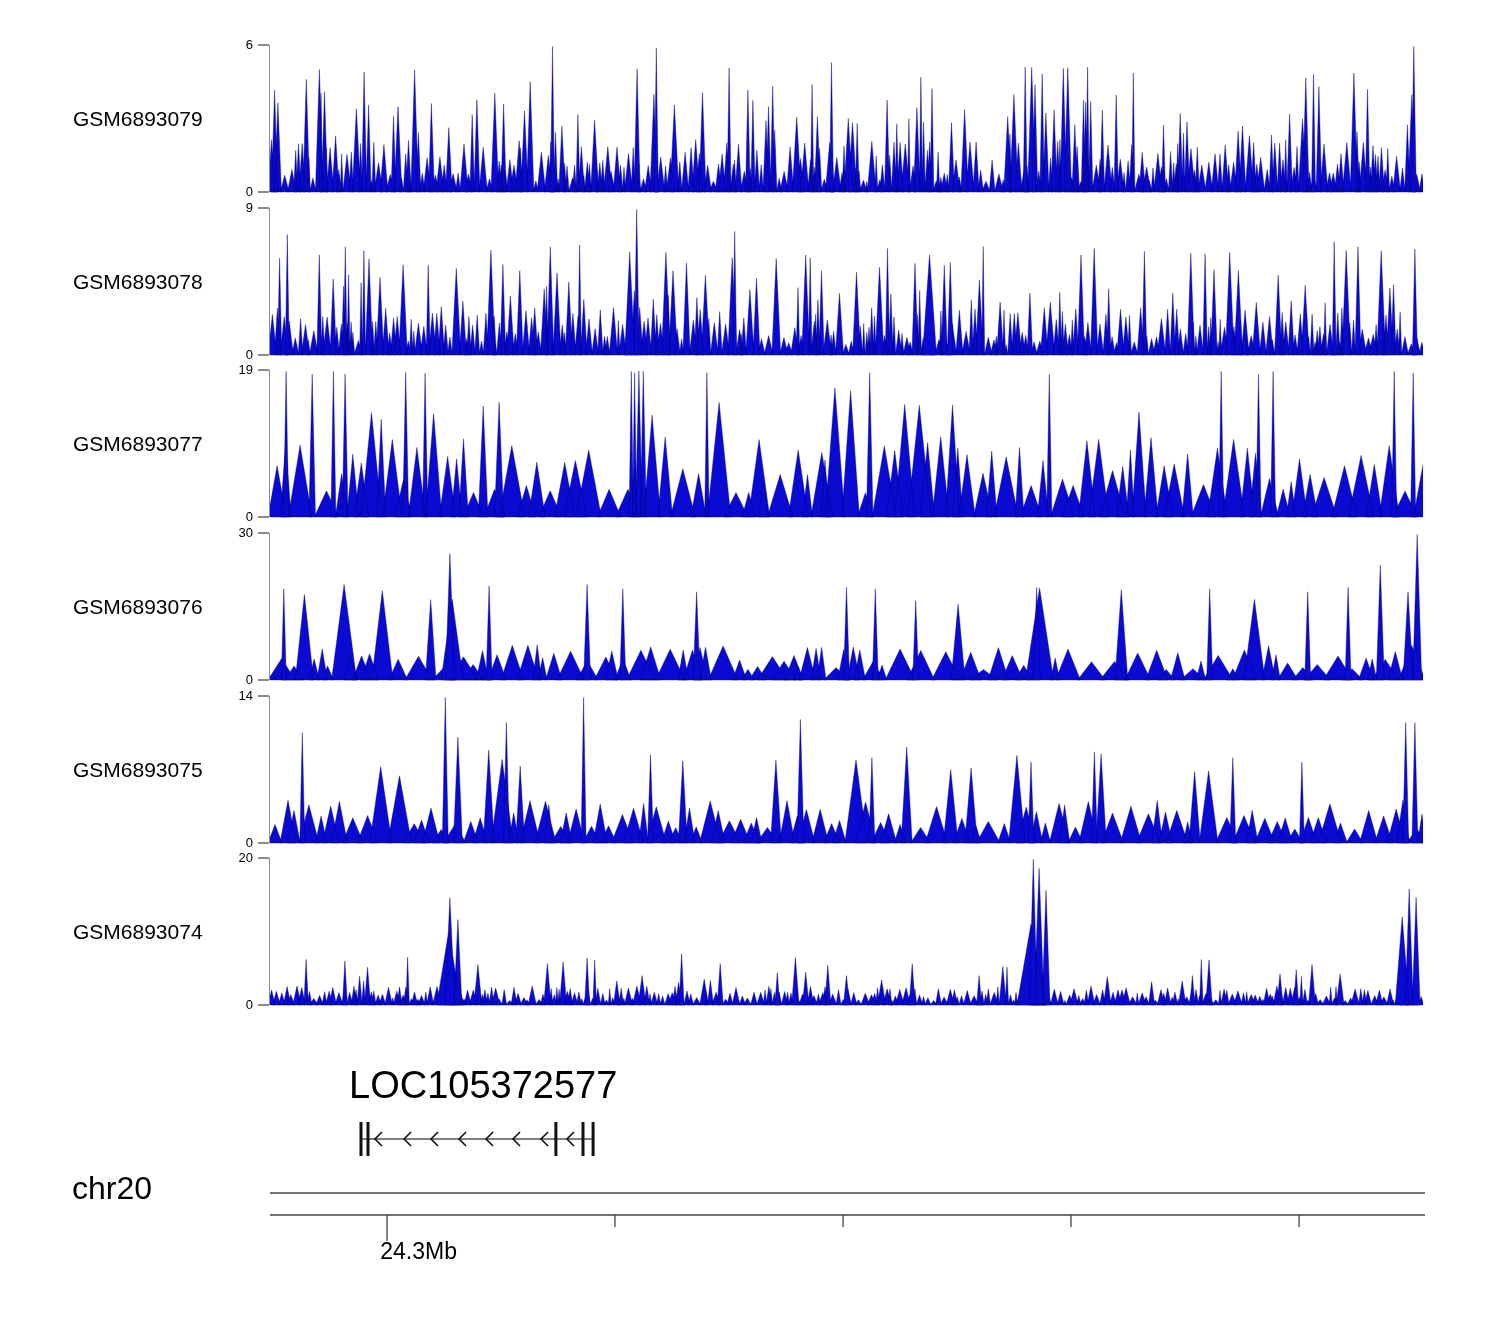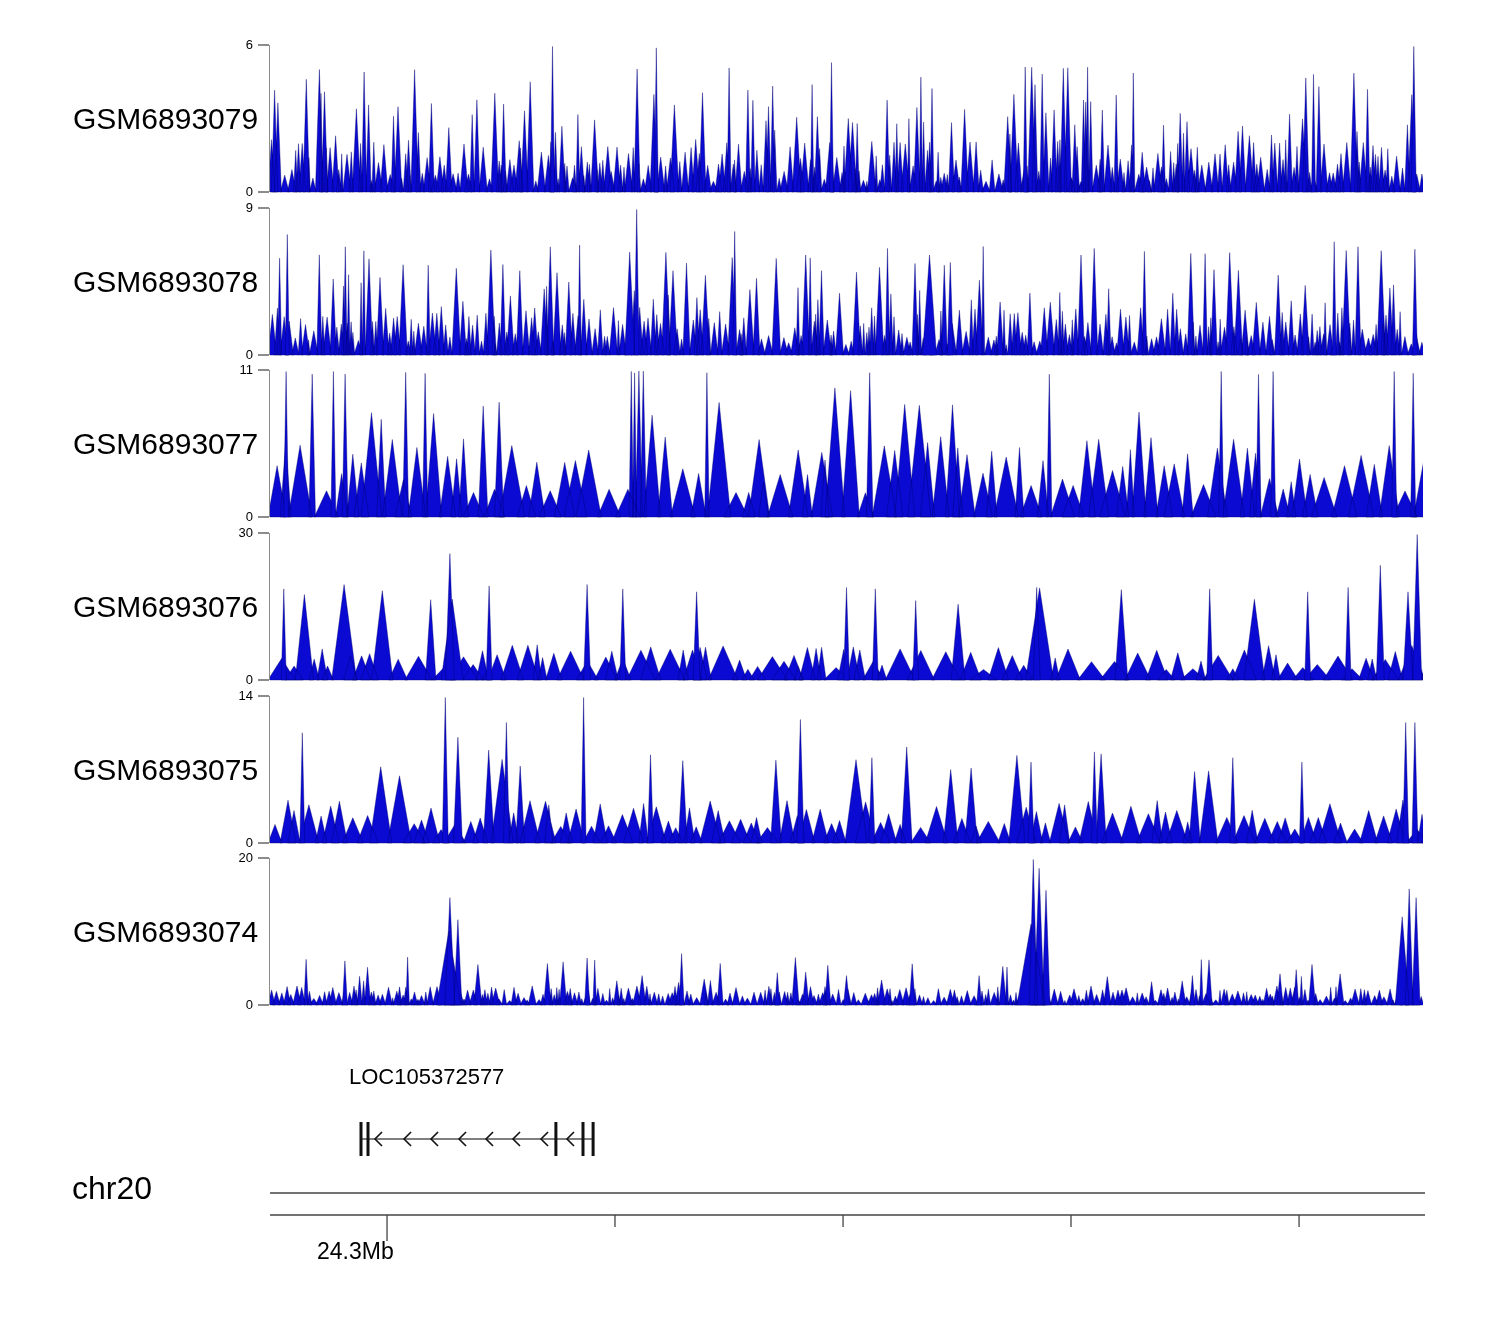--- a/index.html
+++ b/index.html
@@ -8,7 +8,7 @@
     font-family:"Liberation Sans",sans-serif;color:#000;overflow:hidden;
   }
   .track-row{position:absolute;left:0;width:1500px;height:163px}
-  .track-label{position:absolute;left:73px;top:104px;font-size:30px;transform:translateY(-50%);white-space:nowrap}
+  .track-label{position:absolute;left:73px;top:104px;font-size:21px;transform:translateY(-50%);white-space:nowrap}
   .track-row .track-label{top:74px}
   .ymax,.ymin{position:absolute;left:203px;width:50px;text-align:right;font-size:13px;line-height:14px}
   .ymax{top:-7px}

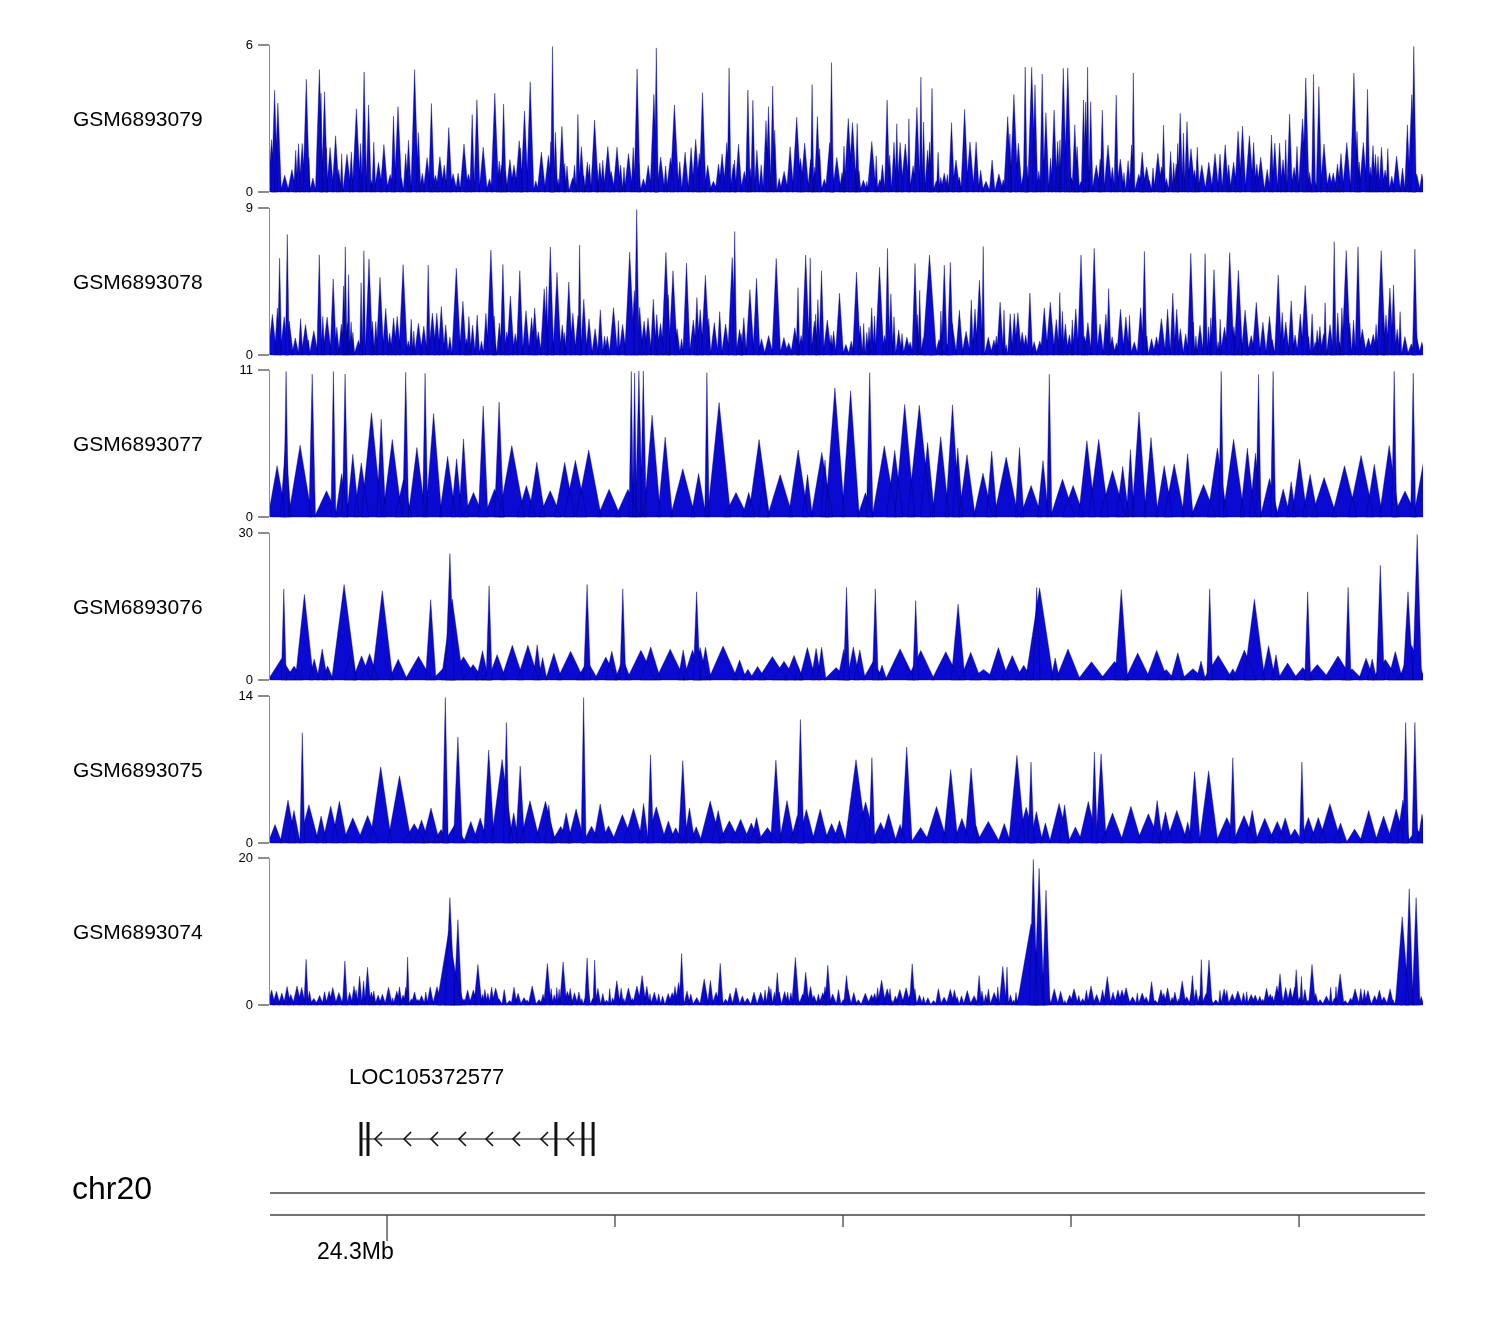--- a/index.html
+++ b/index.html
@@ -56,7 +56,7 @@
     </div>
     <div class="track-row" style="top: 370px;">
       <div class="track-label">GSM6893077</div>
-      <div class="ymax">11</div>
+      <div class="ymax">19</div>
       <div class="ymin">0</div>
       <div class="yaxis">
         <i class="tt"></i>

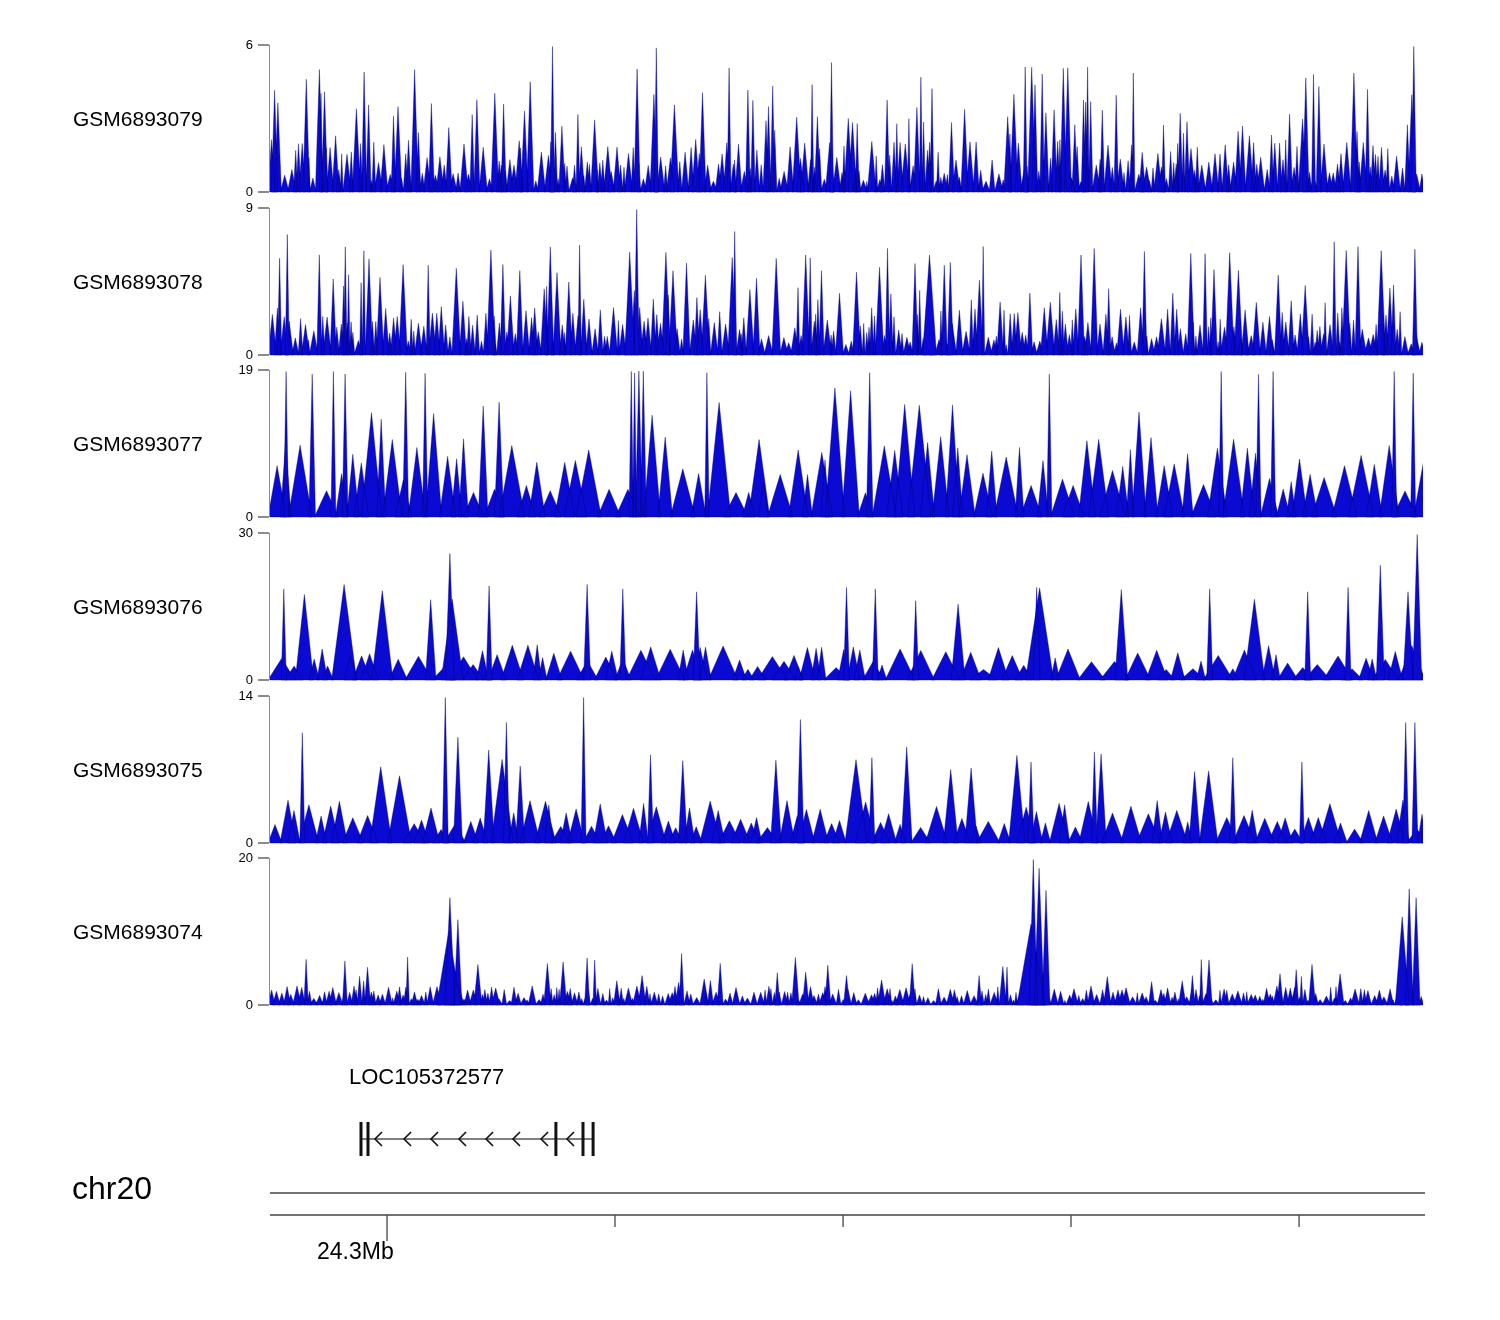--- a/index.html
+++ b/index.html
@@ -18,7 +18,7 @@
   .yaxis i.tt{top:-0.8px}
   .yaxis i.bt{bottom:-0.8px}
   .signal{position:absolute;left:270px;top:0}
-  #gene-label{position:absolute;left:349px;top:1064px;font-size:22px;white-space:nowrap}
+  #gene-label{position:absolute;left:349px;top:1064px;font-size:38px;white-space:nowrap}
   #gene-svg{position:absolute;left:270px;top:1110px}
   #chrom-label{position:absolute;left:72px;top:1170px;font-size:32px;white-space:nowrap}
   #chrom-svg{position:absolute;left:270px;top:1186px}

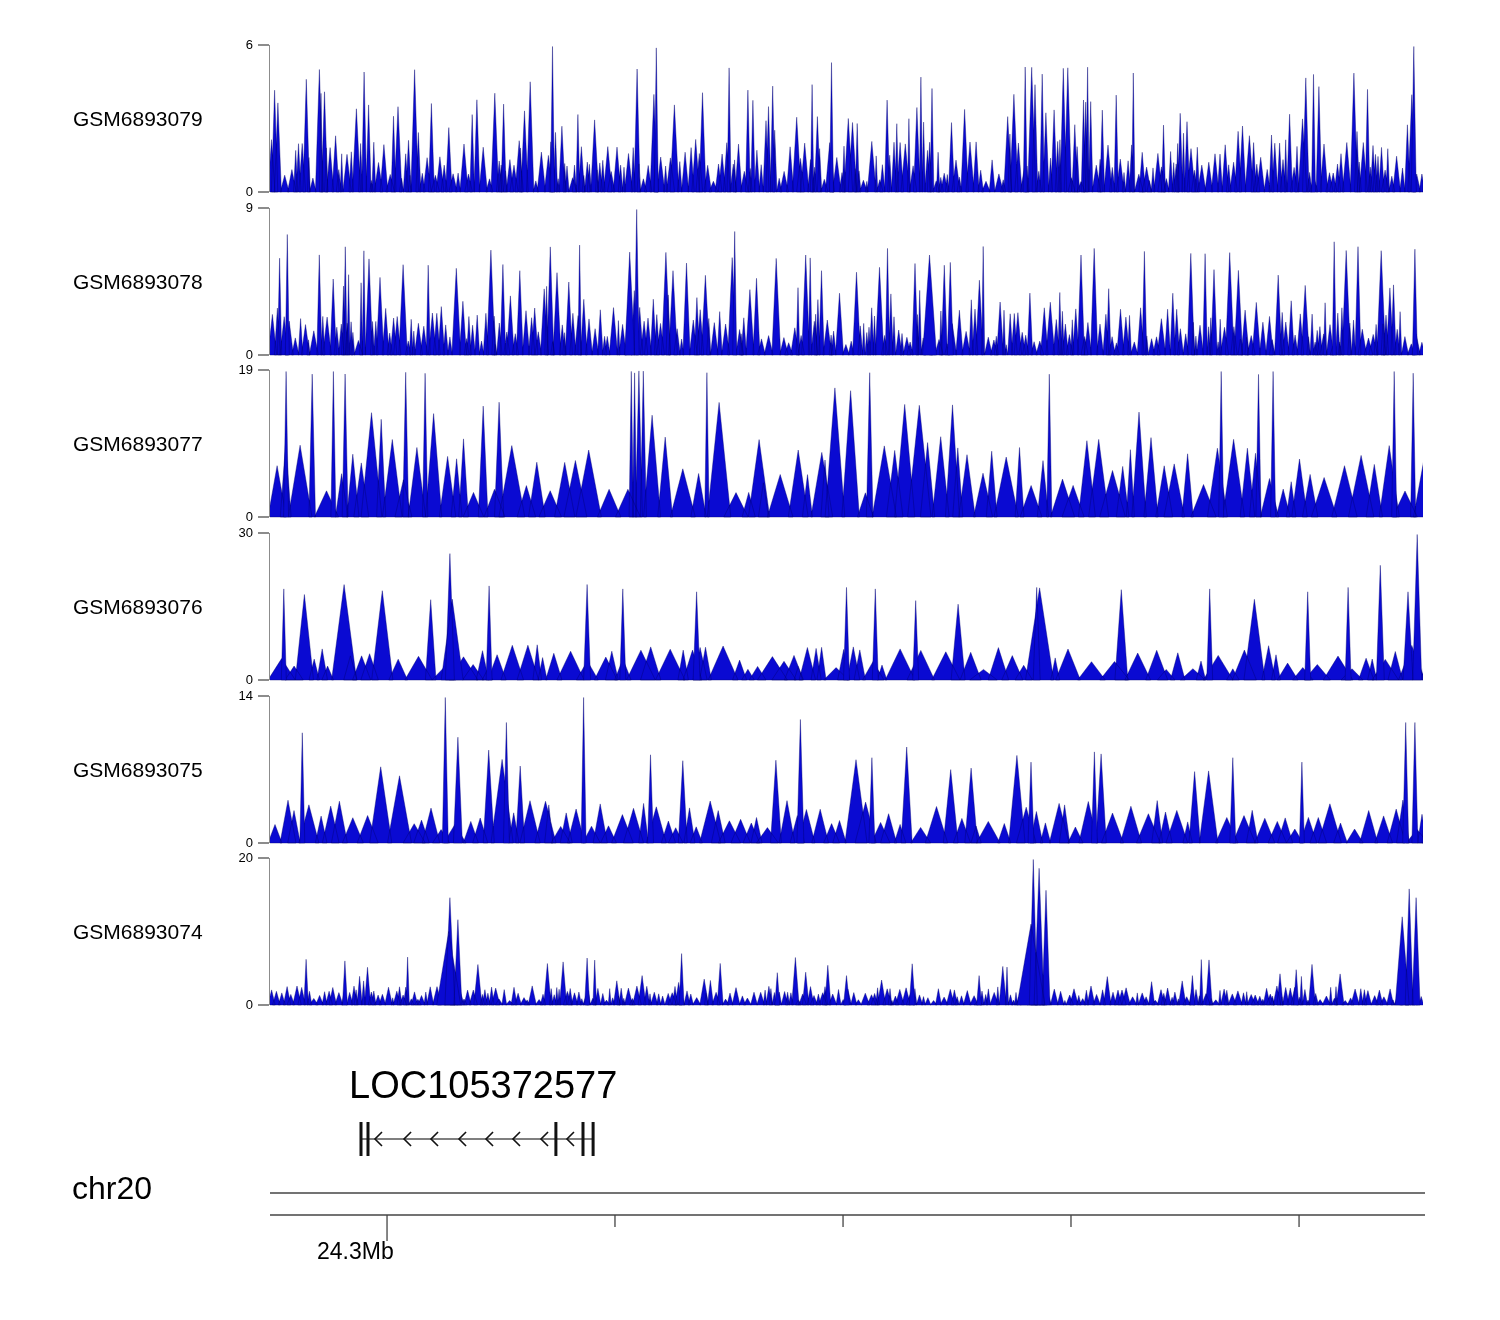--- a/index.html
+++ b/index.html
@@ -22,7 +22,7 @@
   #gene-svg{position:absolute;left:270px;top:1110px}
   #chrom-label{position:absolute;left:72px;top:1170px;font-size:32px;white-space:nowrap}
   #chrom-svg{position:absolute;left:270px;top:1186px}
-  #tick-label{position:absolute;left:317px;top:1238px;width:140px;text-align:left;font-size:23px}
+  #tick-label{position:absolute;left:317px;top:1238px;width:140px;text-align:right;font-size:23px}
 </style>
 </head>
 <body>

